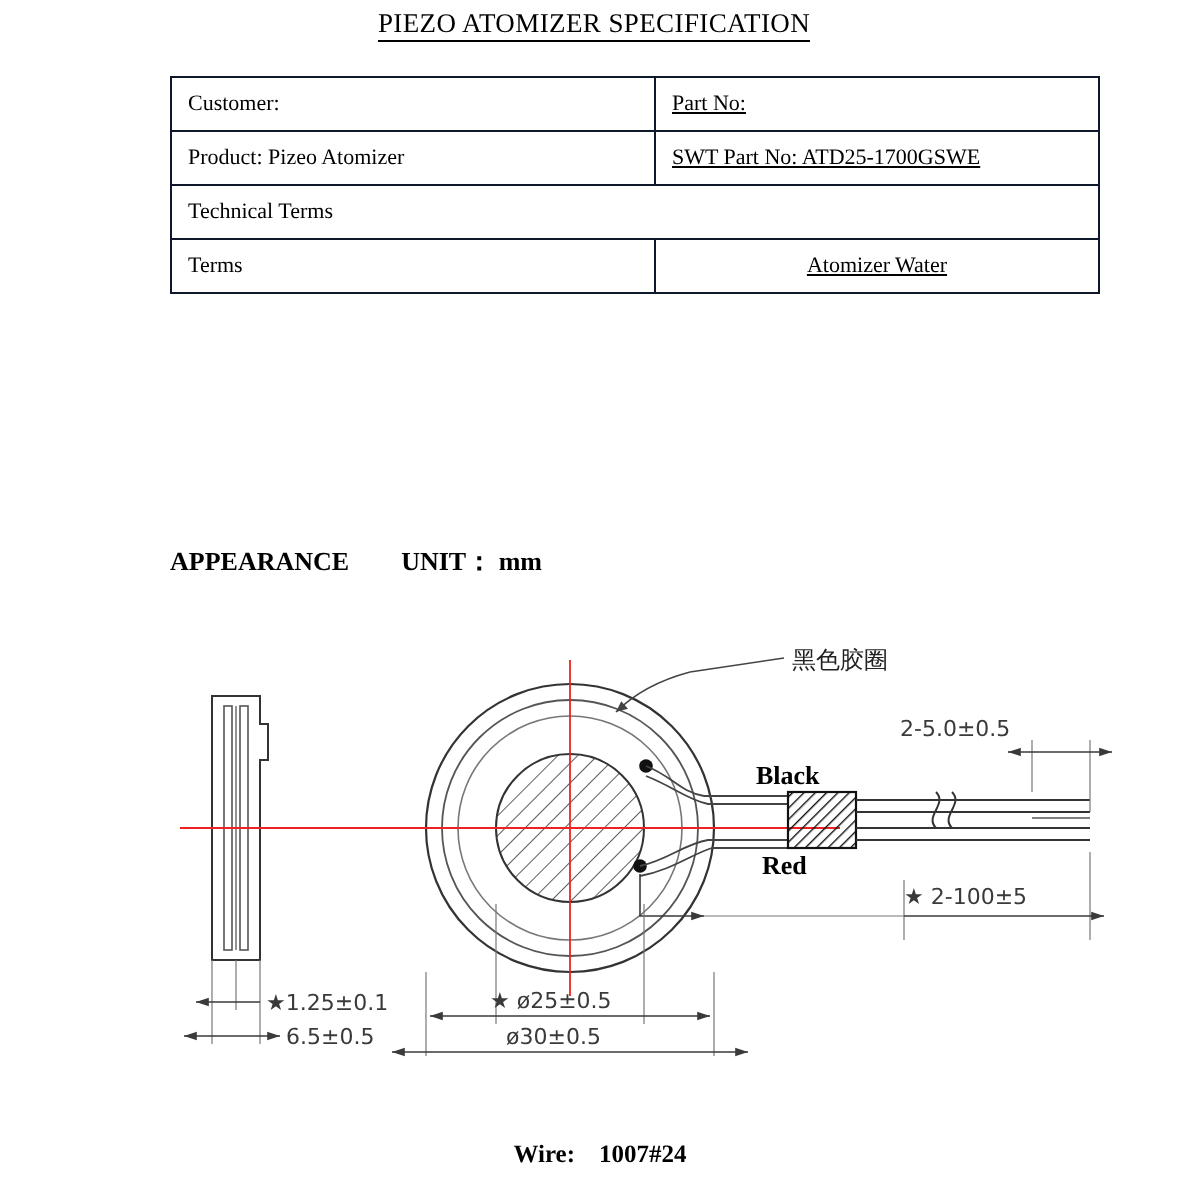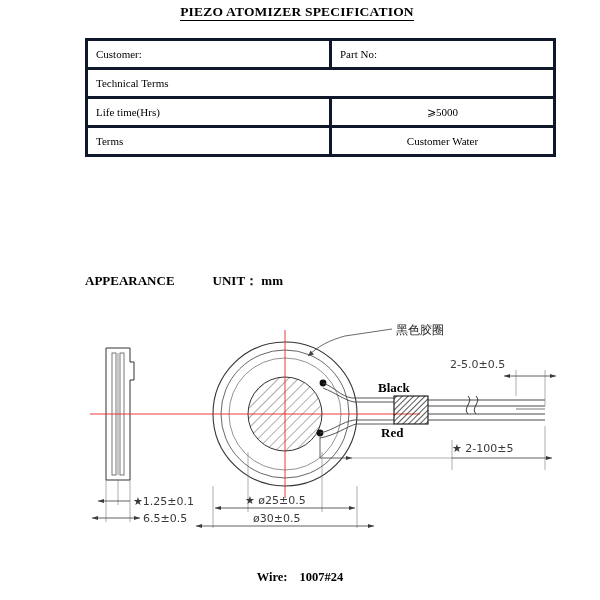--- a/index.html
+++ b/index.html
@@ -24,7 +24,7 @@
     width: 594px;
     text-align: center;
     font-size: 13.5px;
-    font-weight: bold;
+    font-weight: normal;
     letter-spacing: 0.2px;
   }
   .doc-title span {

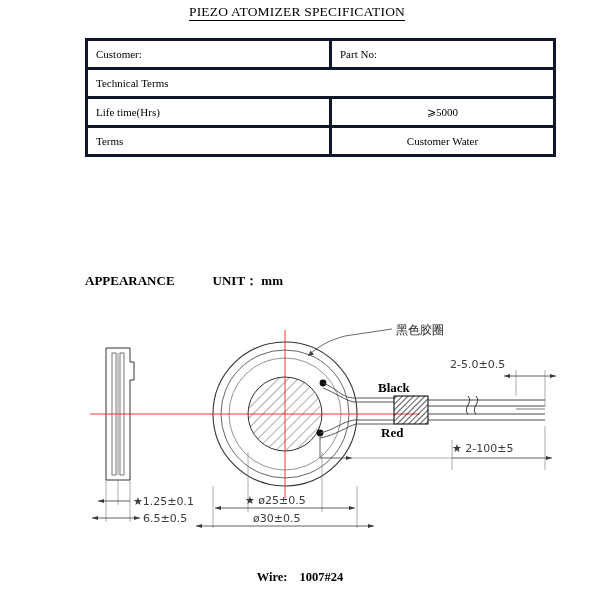--- a/index.html
+++ b/index.html
@@ -42,7 +42,7 @@
     table-layout: fixed;
   }
   .spec-table td {
-    border: 3px solid #0f172a;
+    border: 1px solid #0f172a;
     height: 26px;
     font-size: 11px;
     padding: 0 8px;

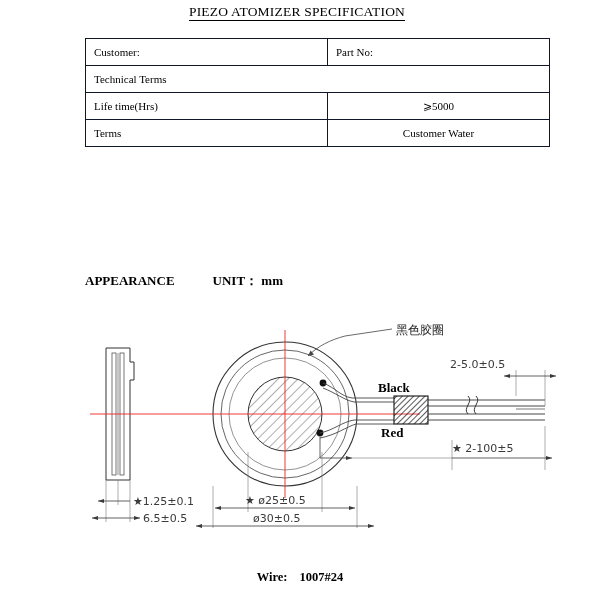--- a/index.html
+++ b/index.html
@@ -51,7 +51,7 @@
     margin-top: 40px;
   }
   .col-label { width: 225px; }
-  .col-value { width: 205px; }
+  .col-value { width: 205px; text-decoration: underline; }
   .val-center { text-align: center; }
   .val-left { text-align: left; }
   .row-span { }

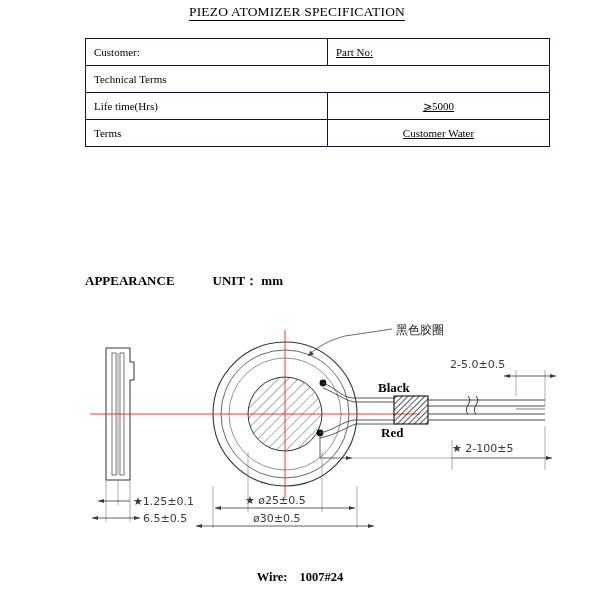--- a/index.html
+++ b/index.html
@@ -121,6 +121,10 @@
     <tr>
       <td class="col-label">Customer:</td>
       <td class="col-value val-left">Part No:</td>
+    </tr>
+    <tr>
+      <td class="col-label">Product: Pizeo Atomizer</td>
+      <td class="col-value val-left">SWT Part No: ATD25-1700GSWE</td>
     </tr>
     <tr>
       <td colspan="2" class="row-span">Technical Terms</td>

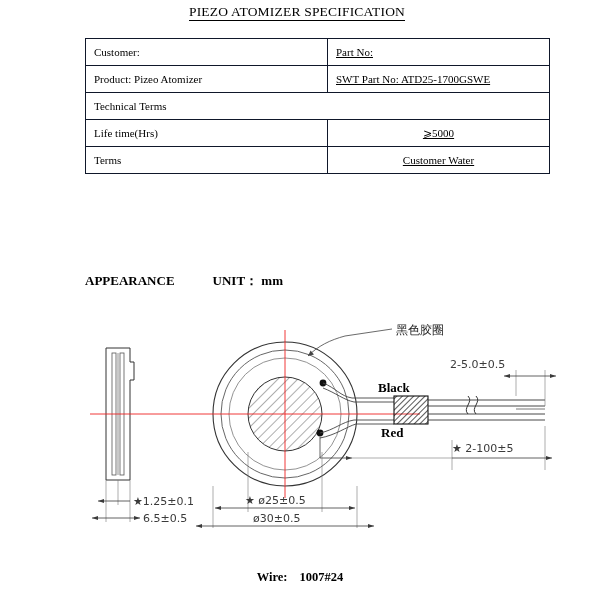--- a/index.html
+++ b/index.html
@@ -128,10 +128,6 @@
     </tr>
     <tr>
       <td colspan="2" class="row-span">Technical Terms</td>
-    </tr>
-    <tr>
-      <td class="col-label">Life time(Hrs)</td>
-      <td class="col-value val-center">⩾5000</td>
     </tr>
     <tr>
       <td class="col-label">Terms</td>

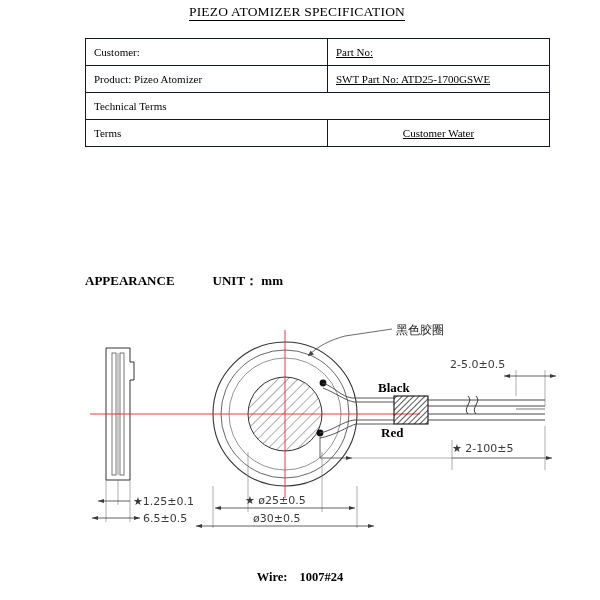--- a/index.html
+++ b/index.html
@@ -131,7 +131,7 @@
     </tr>
     <tr>
       <td class="col-label">Terms</td>
-      <td class="col-value val-center">Customer Water</td>
+      <td class="col-value val-center">Atomizer Water</td>
     </tr>
   </tbody>
 </table>

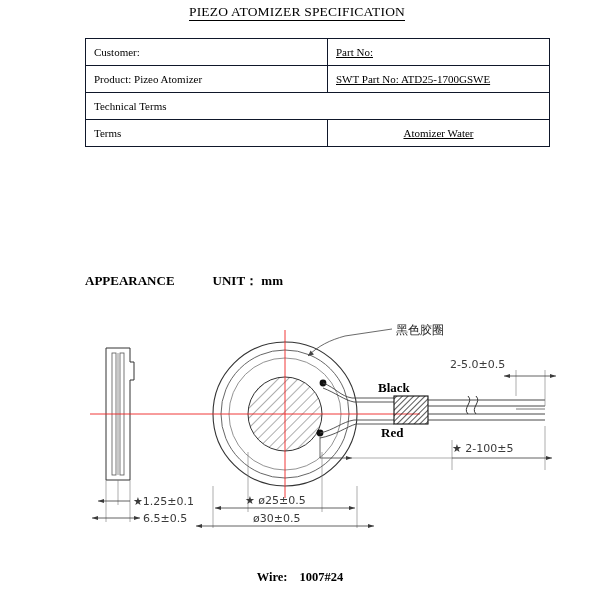--- a/index.html
+++ b/index.html
@@ -66,7 +66,7 @@
     font-family: "Liberation Serif", "DejaVu Serif", serif;
   }
   .appearance-head .unit {
-    margin-left: 38px;
+    margin-left: 26px;
     text-align: center;
   }
 

